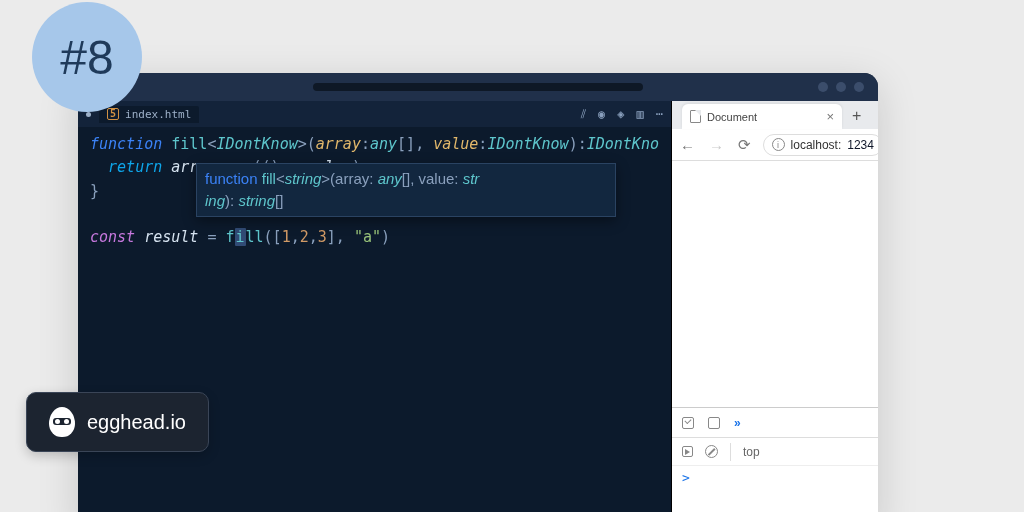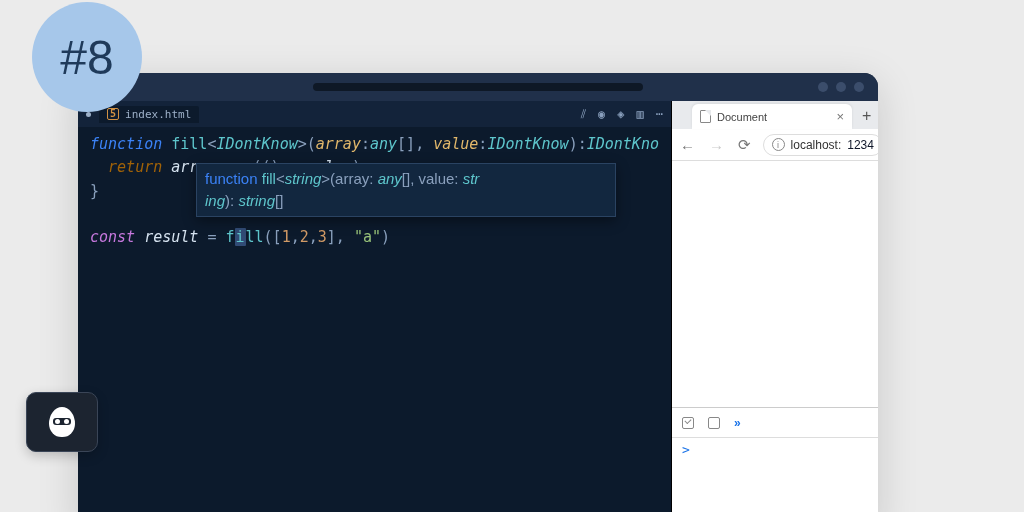--- a/index.html
+++ b/index.html
@@ -73,7 +73,7 @@
   .tooltip .fn-name{font-style:normal;}
   
   .browser { flex: 1; background: #fff; display:flex;flex-direction:column; border-left:1px solid #000; }
-  .btabbar { height:28px;background:#e8eaed;display:flex;align-items:flex-end;padding:0 20px;gap:4px;font-size:11px;color:#444; }
+  .btabbar { height:28px;background:#e8eaed;display:flex;align-items:flex-end;padding:0 10px;gap:4px;font-size:11px;color:#444; }
   .btab { background:#fff;border-radius:6px 6px 0 0;padding:5px 8px;display:flex;align-items:center;gap:6px;min-width:160px;position:relative;box-shadow:0 -1px 3px rgba(0,0,0,0.08); }
   .btab .doc-ico{width:11px;height:13px;border:1px solid #888;border-radius:1px;position:relative;}
   .btab .doc-ico:after{content:"";position:absolute;right:-1px;top:-1px;border:3px solid #e8eaed;border-left-color:transparent;border-bottom-color:transparent;}

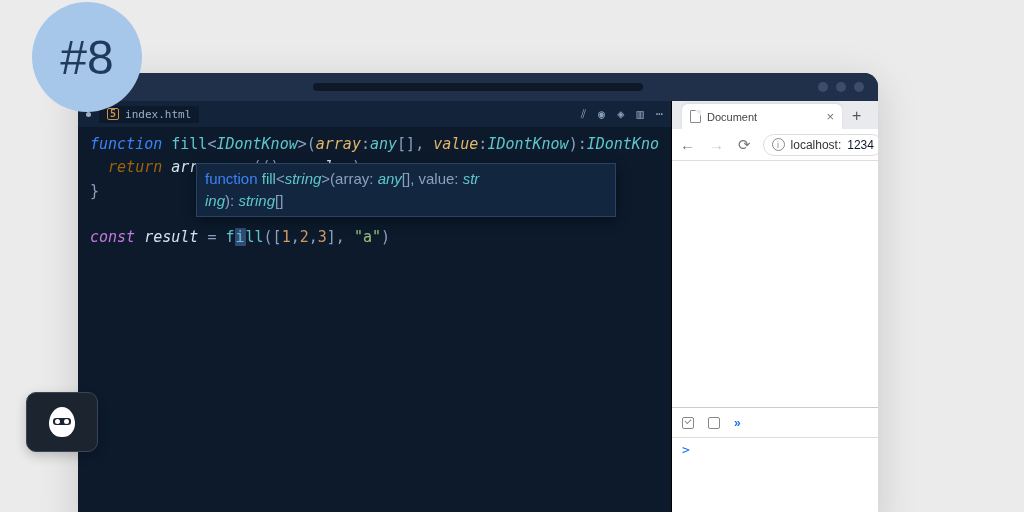--- a/index.html
+++ b/index.html
@@ -47,7 +47,7 @@
   .tabbar .ricons { margin-left:auto;display:flex;gap:12px;color:#8aa0bd;font-size:12px; }
   .code { padding: 6px 12px; line-height: 1.55; position: relative; white-space: pre; }
   .k-fn { color:#3b82f6; font-style: italic; }
-  .k-ret { color:#a16207; font-style: italic; }
+  .k-ret { color:#0ea5e9; font-style: italic; }
   .k-const { color:#c678dd; font-style: italic; }
   .fn-name { color:#5ec6cc; }
   .type { color:#5ec6cc; font-style: italic; }

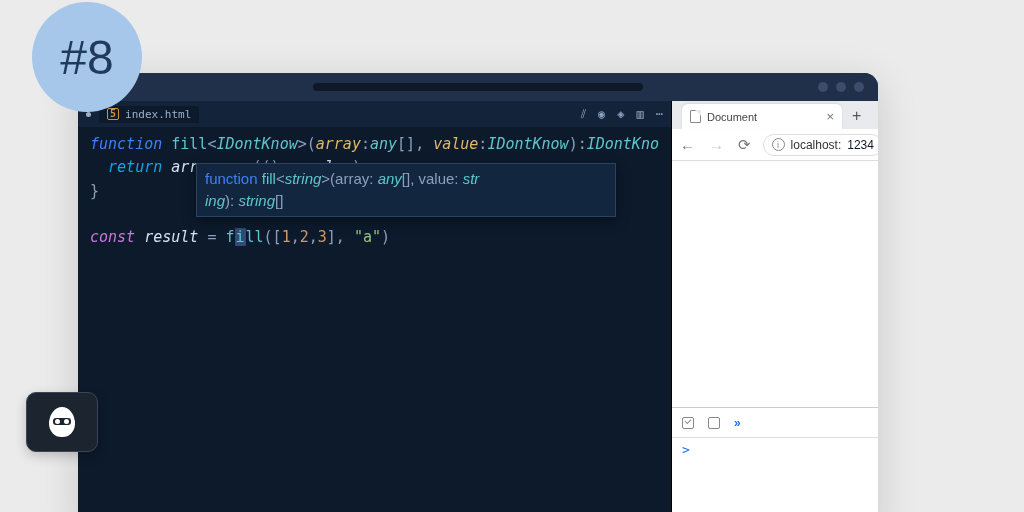--- a/index.html
+++ b/index.html
@@ -196,6 +196,7 @@
 
 <div class="brand">
   <span class="egg"></span>
+  <span>egghead.io</span>
 </div>
 
 </body></html>

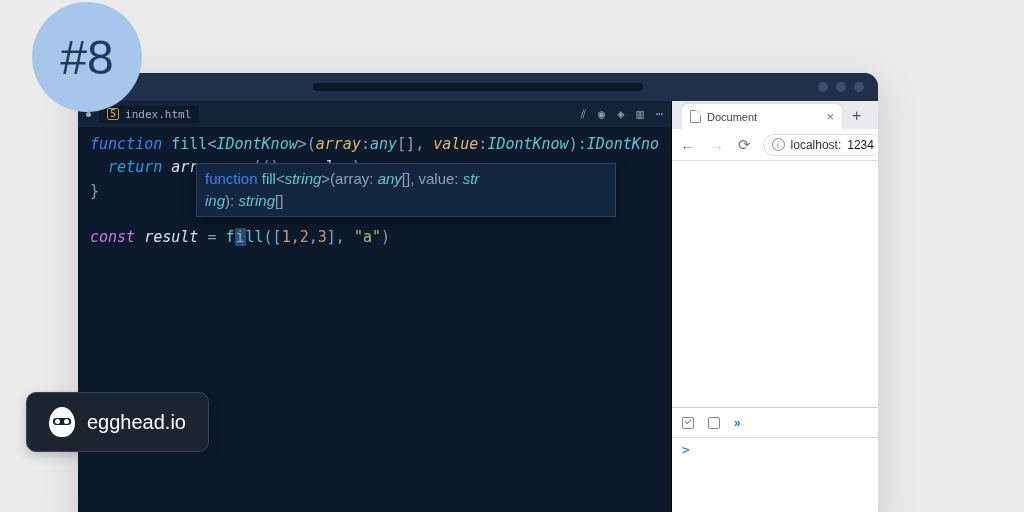--- a/index.html
+++ b/index.html
@@ -182,6 +182,13 @@
           <span class="dots">⋮</span>
           <span class="x">×</span>
         </div>
+        <div class="dt-row2">
+          <span class="play"></span>
+          <span class="ban"></span>
+          <span class="sep"></span>
+          <span>top</span>
+          <span class="gear">⚙</span>
+        </div>
         <div class="dt-console">
           <span>&gt;</span>
         </div>

